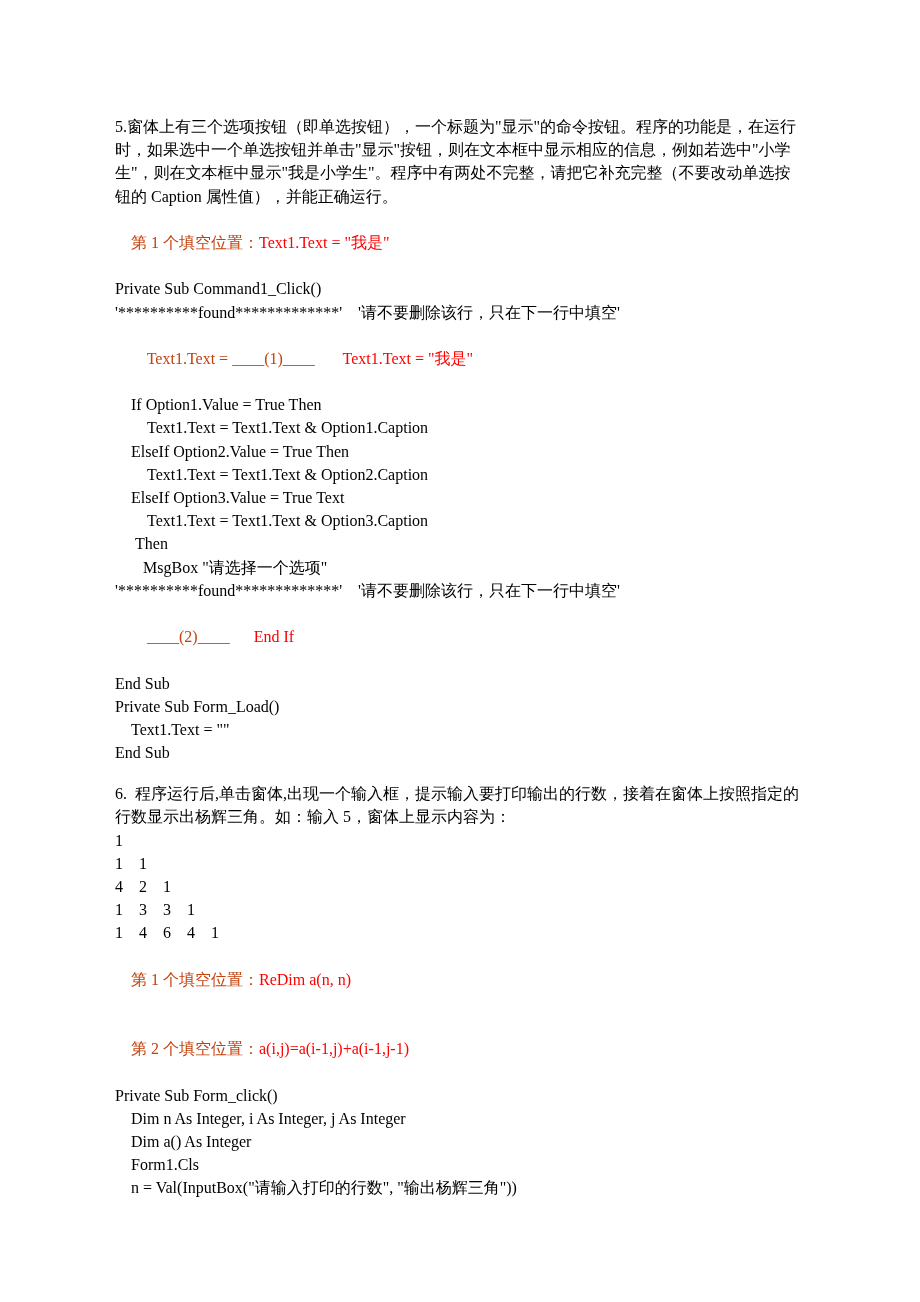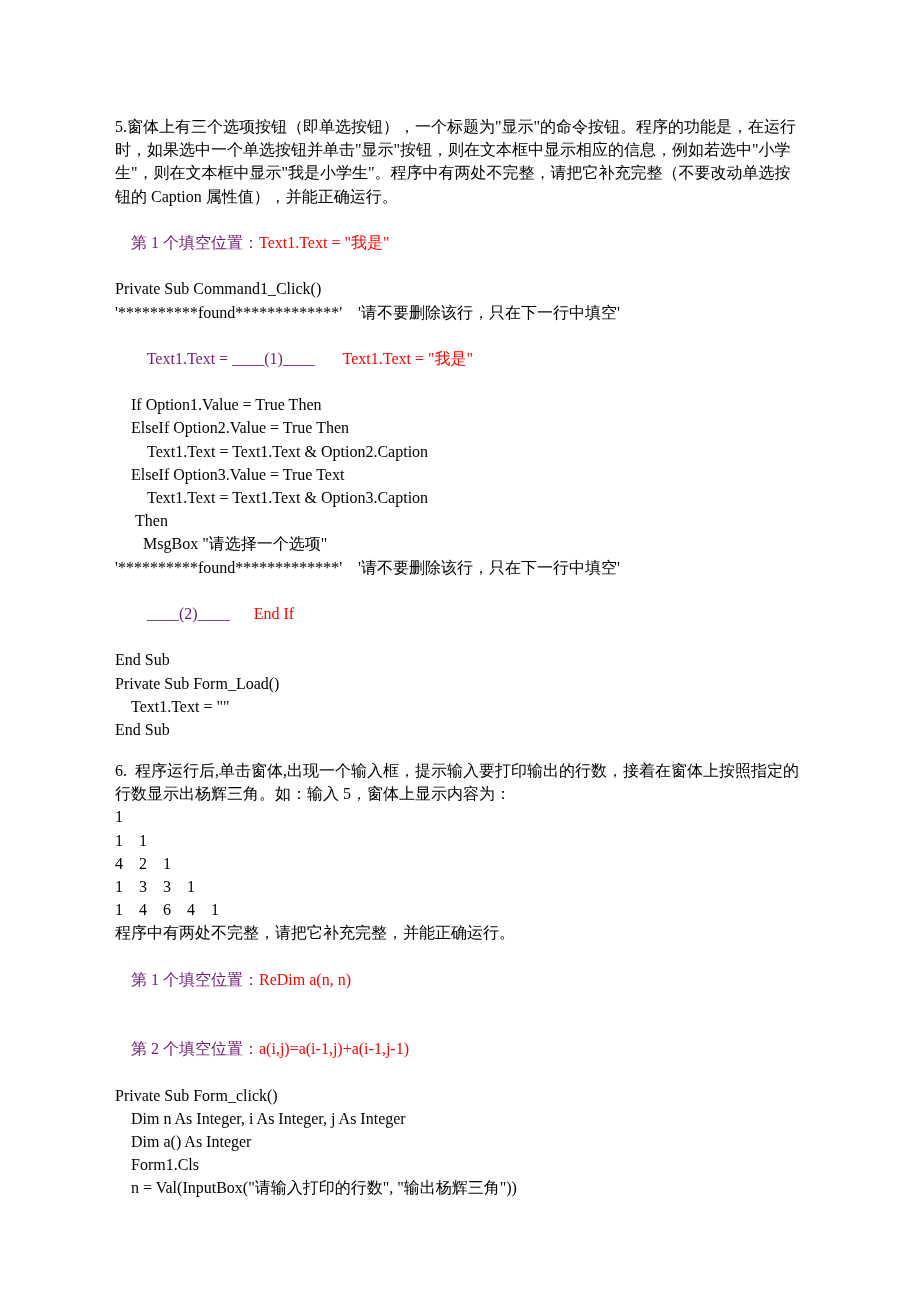--- a/index.html
+++ b/index.html
@@ -19,7 +19,7 @@
   }
   .line { white-space: pre-wrap; }
   .red { color: #ff0000; }
-  .blk { color: #701a75; }
+  .blk { color: #c2410c; }
 </style>
 </head>
 <body>

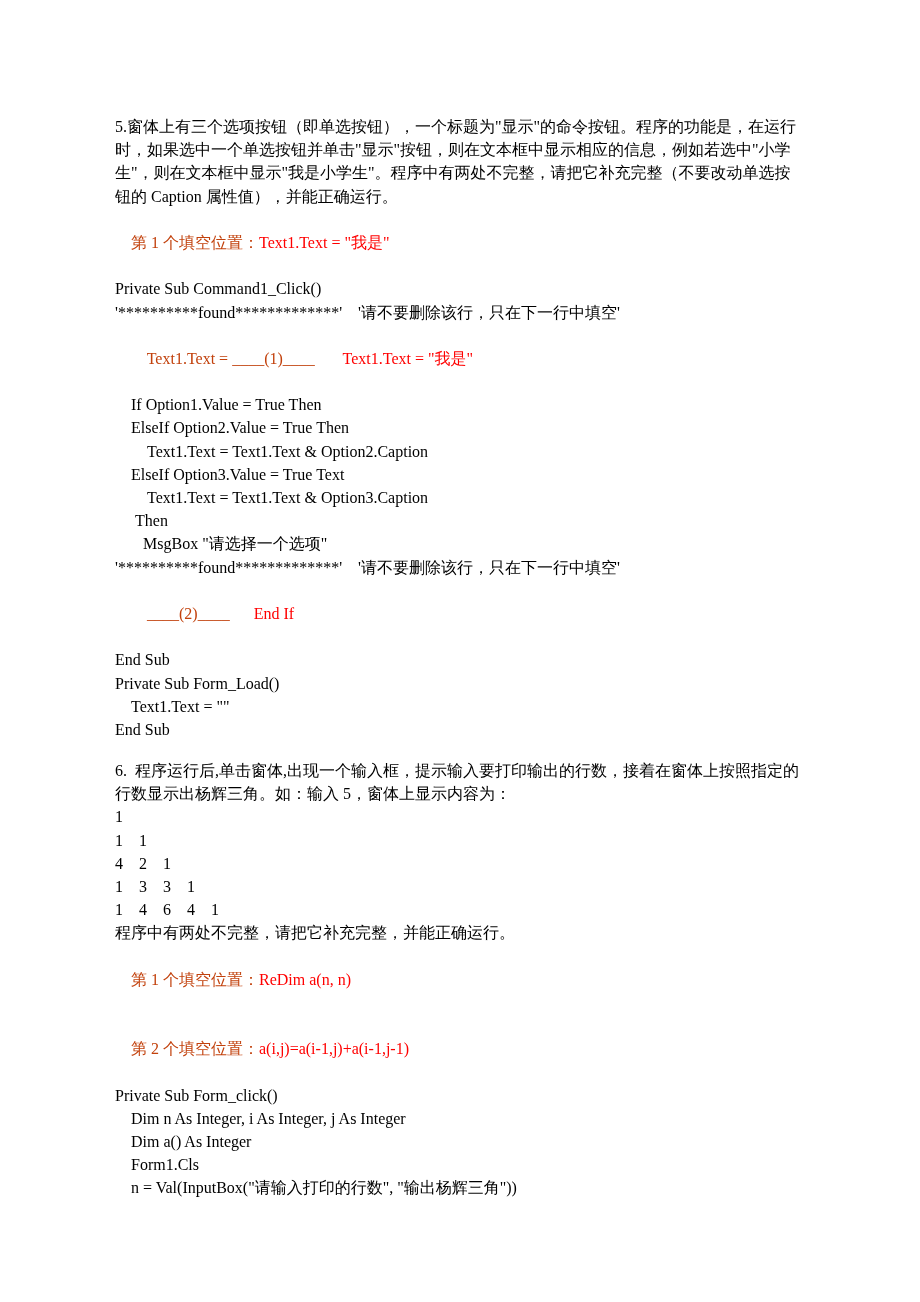--- a/index.html
+++ b/index.html
@@ -38,6 +38,7 @@
     <span class="blk">    Text1.Text = ____(1)____</span><span>       </span><span class="red">Text1.Text = "我是"</span>
   </div>
   <div class="line">    If Option1.Value = True Then</div>
+  <div class="line">        Text1.Text = Text1.Text &amp; Option1.Caption</div>
   <div class="line">    ElseIf Option2.Value = True Then</div>
   <div class="line">        Text1.Text = Text1.Text &amp; Option2.Caption</div>
   <div class="line">    ElseIf Option3.Value = True Text</div>

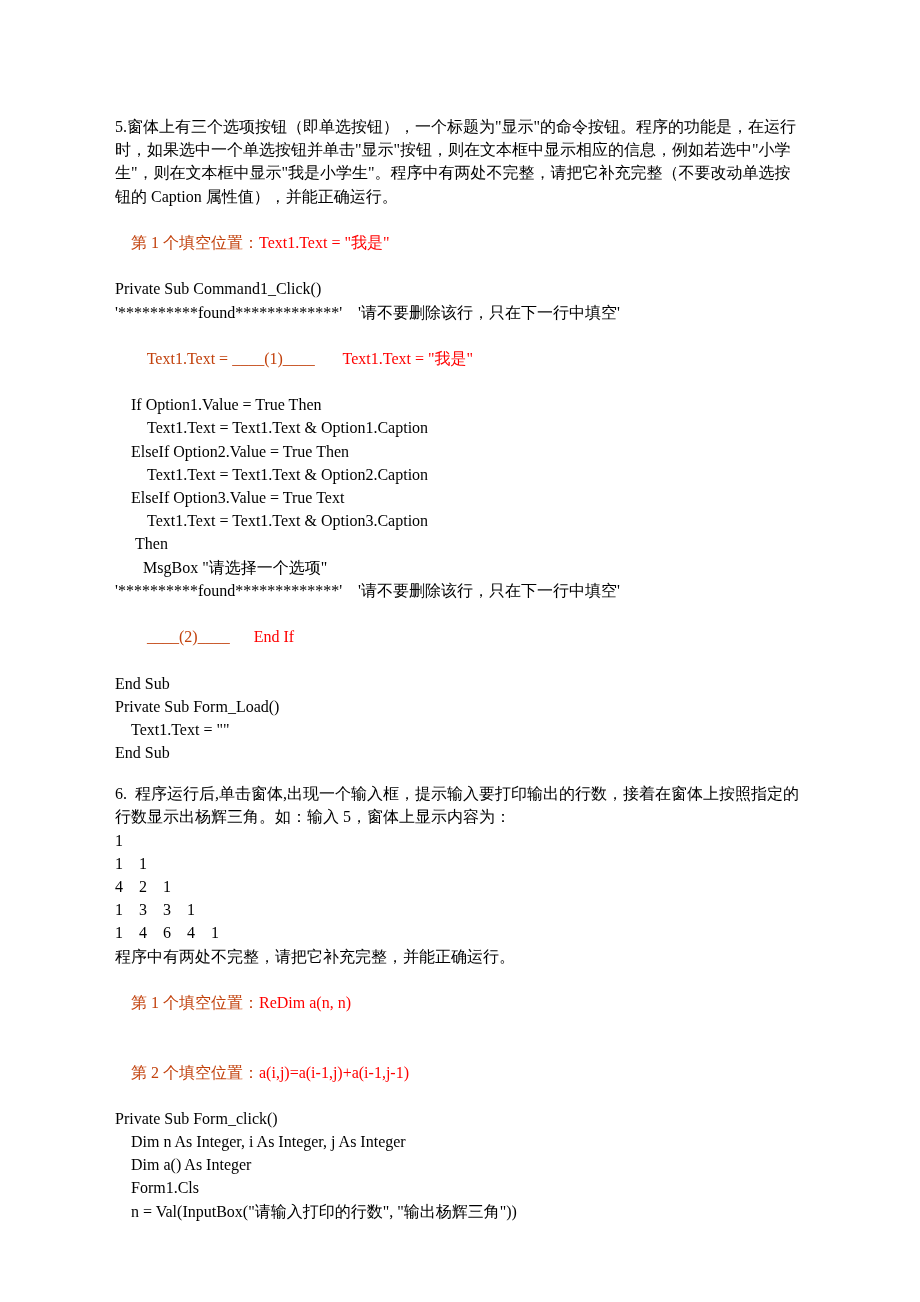--- a/index.html
+++ b/index.html
@@ -62,7 +62,6 @@
   <div class="line">4    2    1</div>
   <div class="line">1    3    3    1</div>
   <div class="line">1    4    6    4    1</div>
-  <div class="line">程序中有两处不完整，请把它补充完整，并能正确运行。</div>
 
   <div class="line">
     <span class="blk">第 1 个填空位置：</span><span class="red">ReDim a(n, n)</span>

